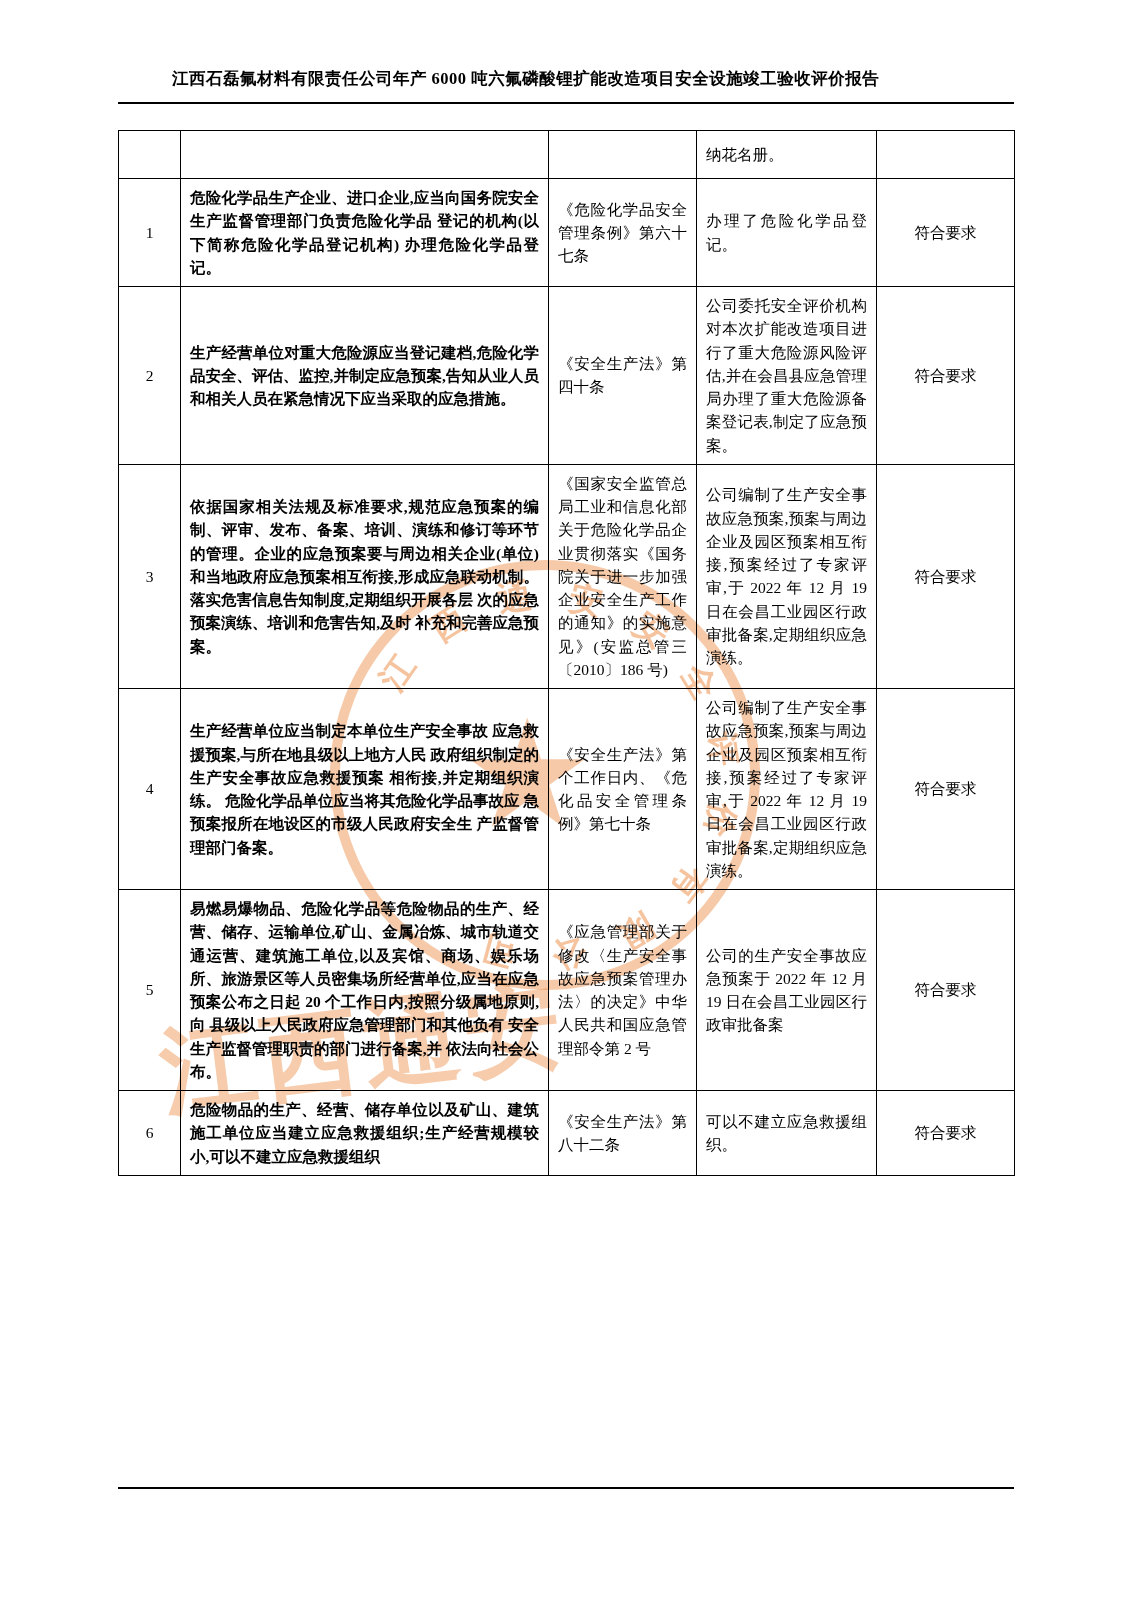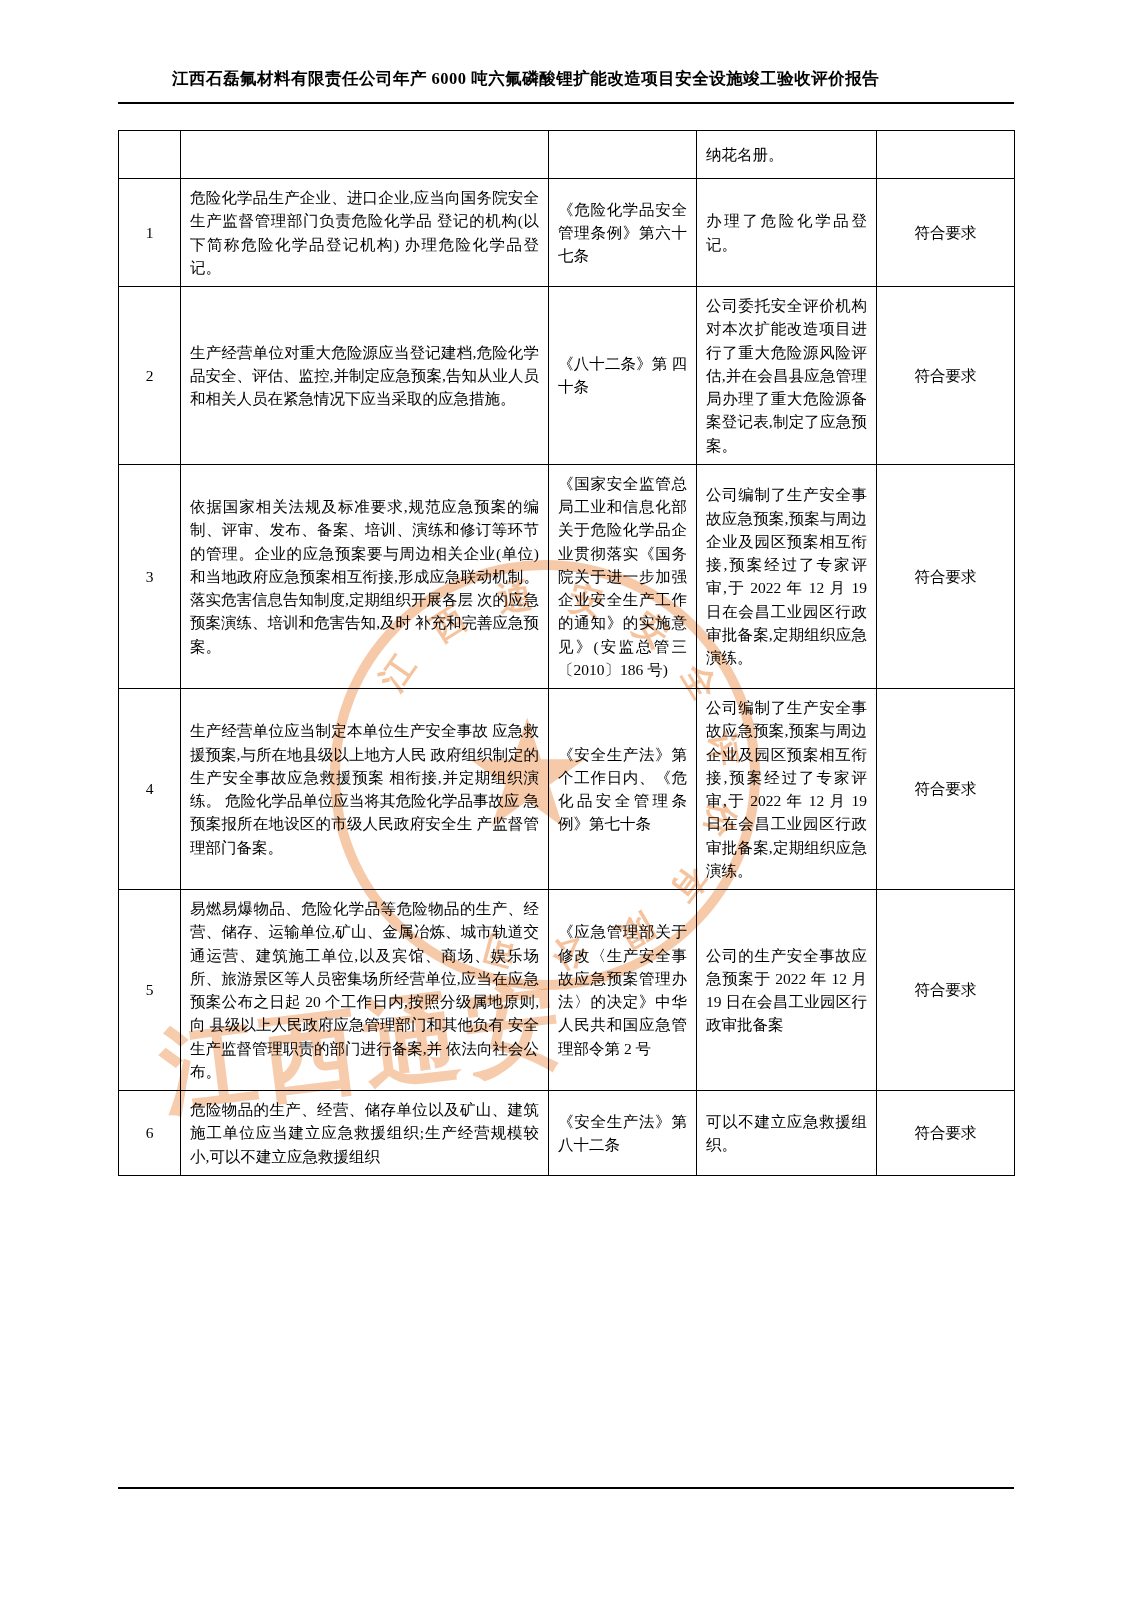--- a/index.html
+++ b/index.html
@@ -165,7 +165,7 @@
   .basis-cell { text-align: justify; text-align-last: left; }
   .actual-cell { text-align: justify; text-align-last: left; }
   .result-cell { text-align: center; }
-  .req-cell { text-align: justify; }
+  .req-cell { text-align: justify; font-weight: bold; }
 </style>
 </head>
 <body>

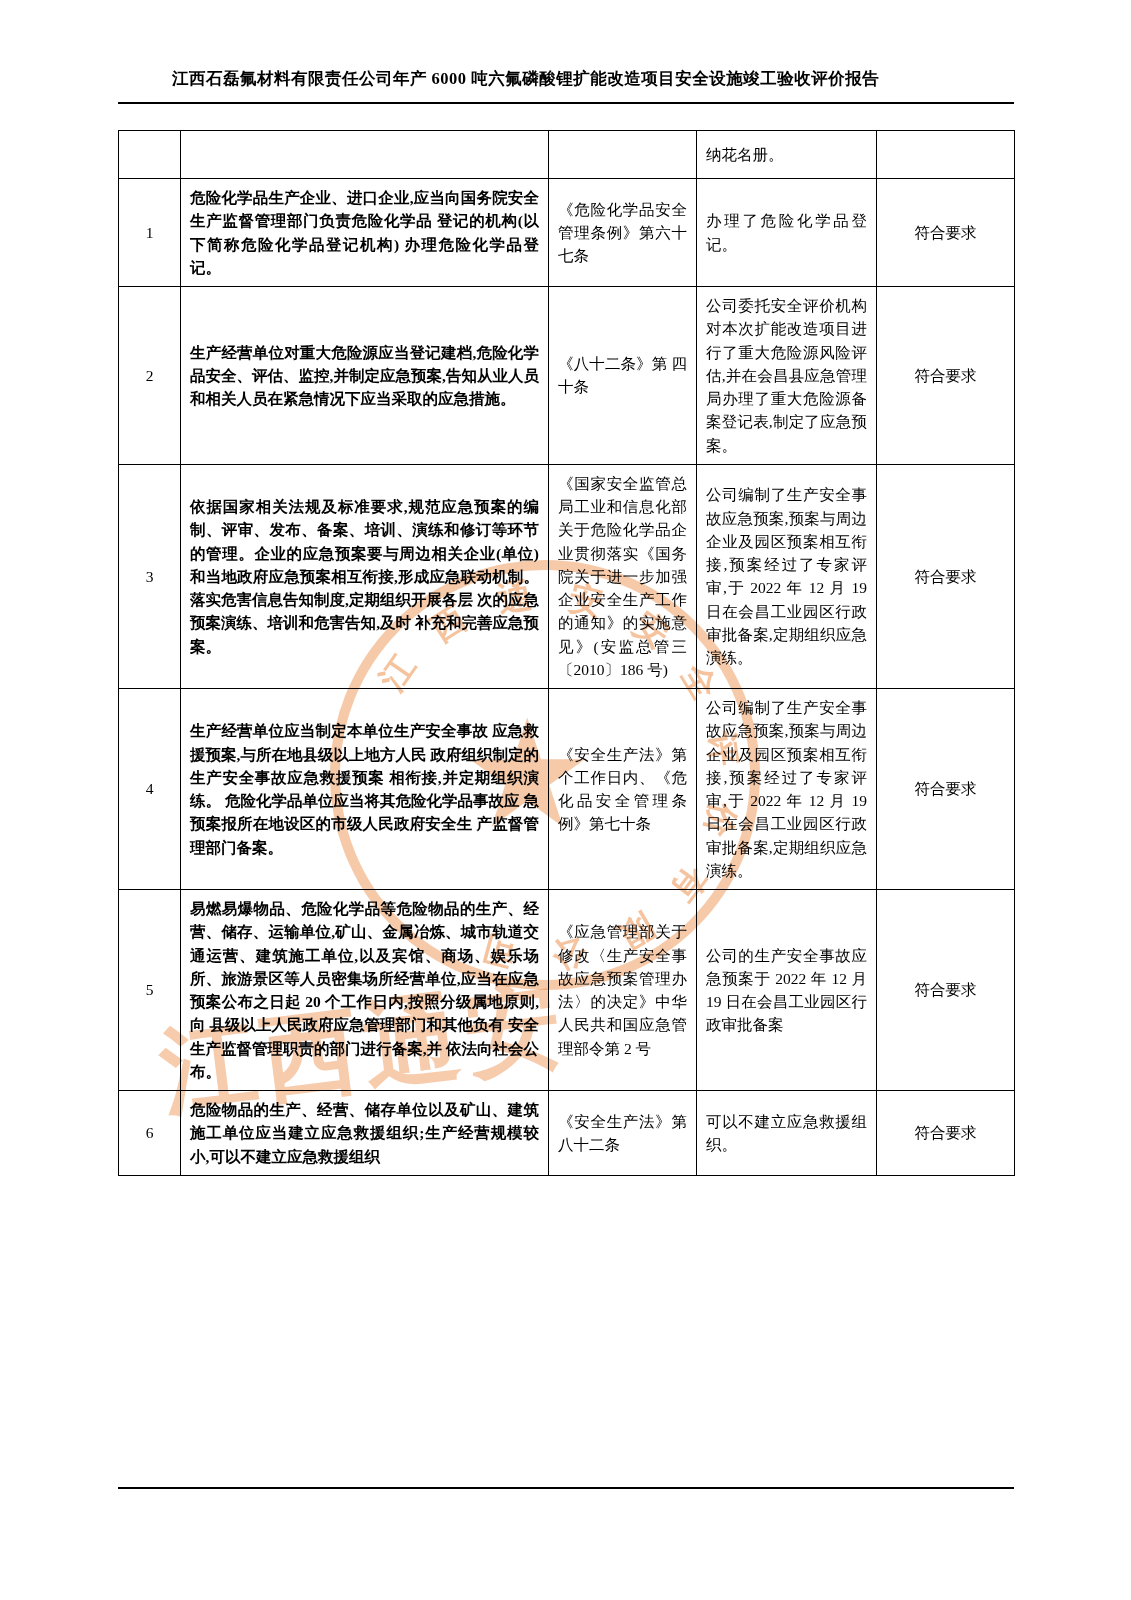--- a/index.html
+++ b/index.html
@@ -226,7 +226,7 @@
           <tr>
             <td class="center">2</td>
             <td class="req-cell">生产经营单位对重大危险源应当登记建档,危险化学品安全、评估、监控,并制定应急预案,告知从业人员和相关人员在紧急情况下应当采取的应急措施。</td>
-            <td class="basis-cell">《八十二条》第 四十条</td>
+            <td class="basis-cell">《安全生产法》第 四十条</td>
             <td class="actual-cell">公司委托安全评价机构对本次扩能改造项目进行了重大危险源风险评估,并在会昌县应急管理局办理了重大危险源备案登记表,制定了应急预案。</td>
             <td class="result-cell">符合要求</td>
           </tr>

